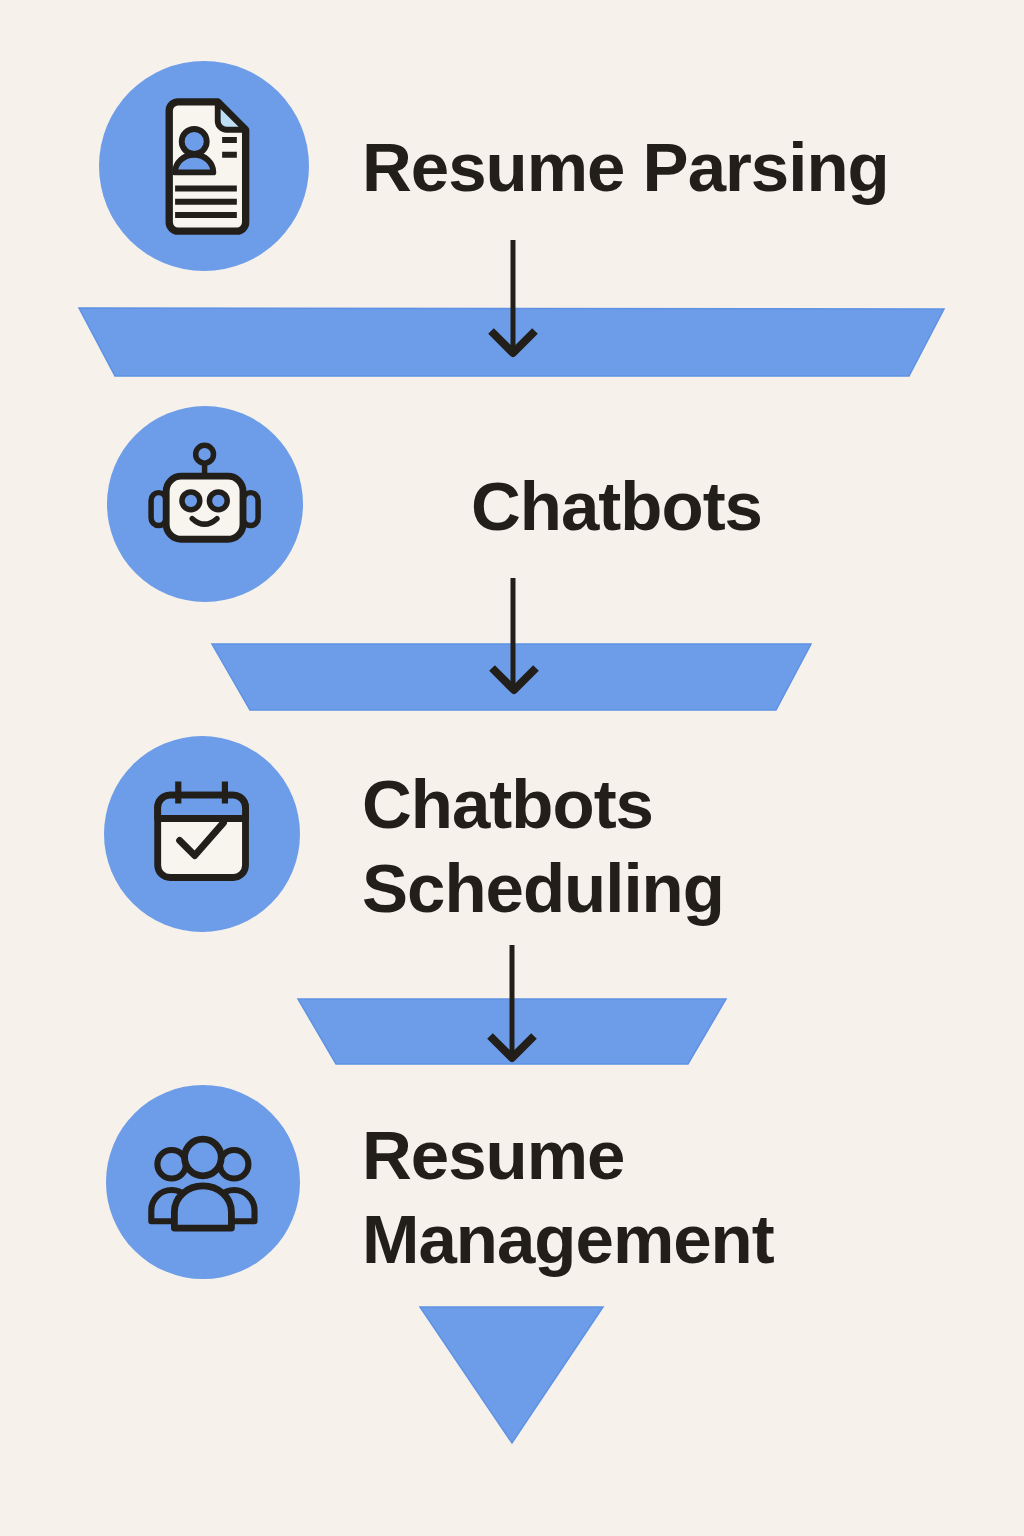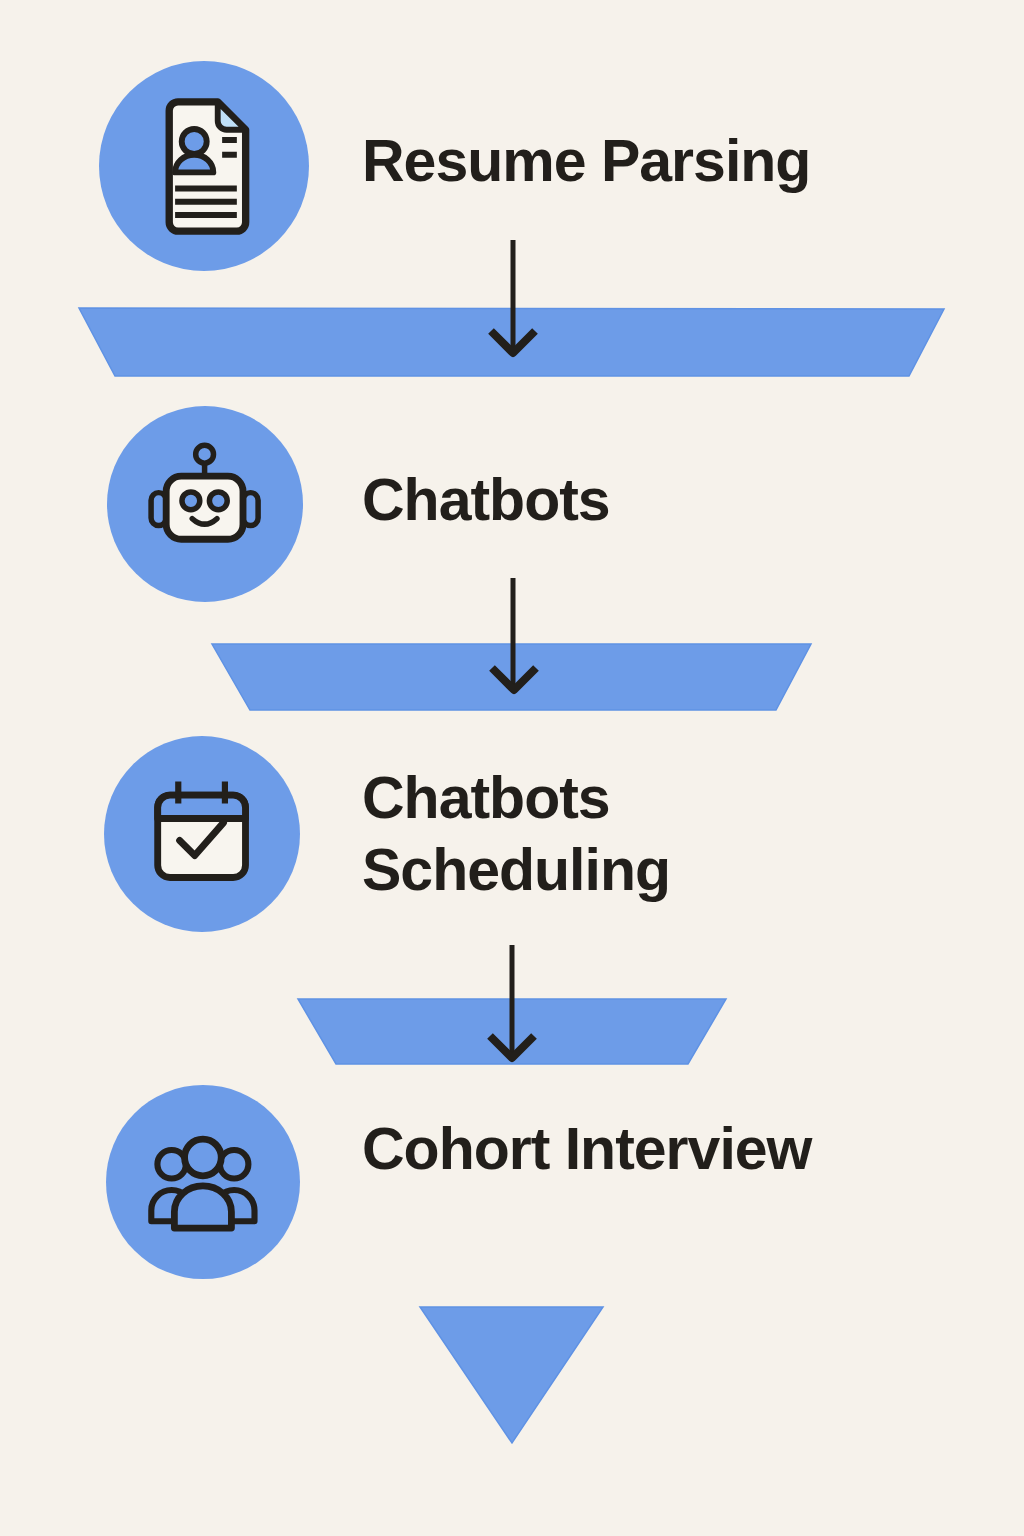--- a/index.html
+++ b/index.html
@@ -54,7 +54,7 @@
     position:absolute;
     color:var(--ink);
     font-weight:700;
-    font-size:59px;
+    font-size:69px;
     line-height:1.22;
     letter-spacing:-1px;
   }

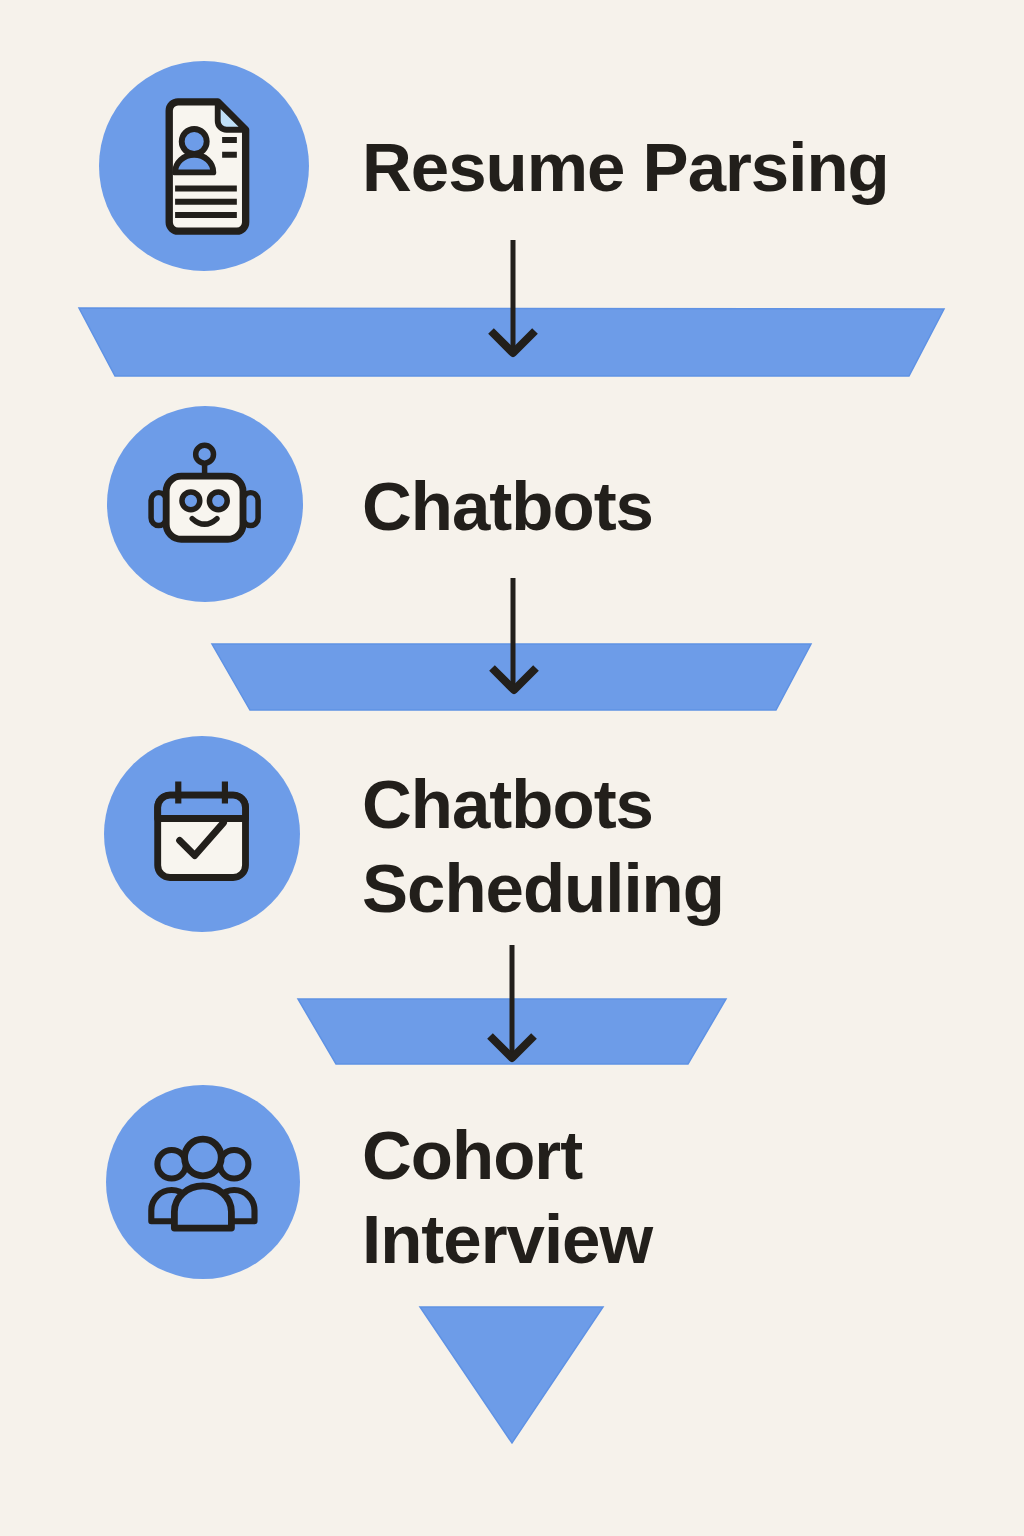--- a/index.html
+++ b/index.html
@@ -114,7 +114,7 @@
       <path class="f-none s-ink" stroke-width="4" stroke-linecap="round" d="M41,61 q9,8 18,0"></path>
     </svg>
   </div>
-  <div class="label" style="left:362px;top:465px;width:400px;">Chatbots</div>
+  <div class="label" style="left:362px;top:465px;width:400px;text-align:right;">Chatbots</div>
 
   <div class="badge" style="left:104px;top:736px;width:196px;height:196px;">
     <svg viewBox="0 0 100 100">

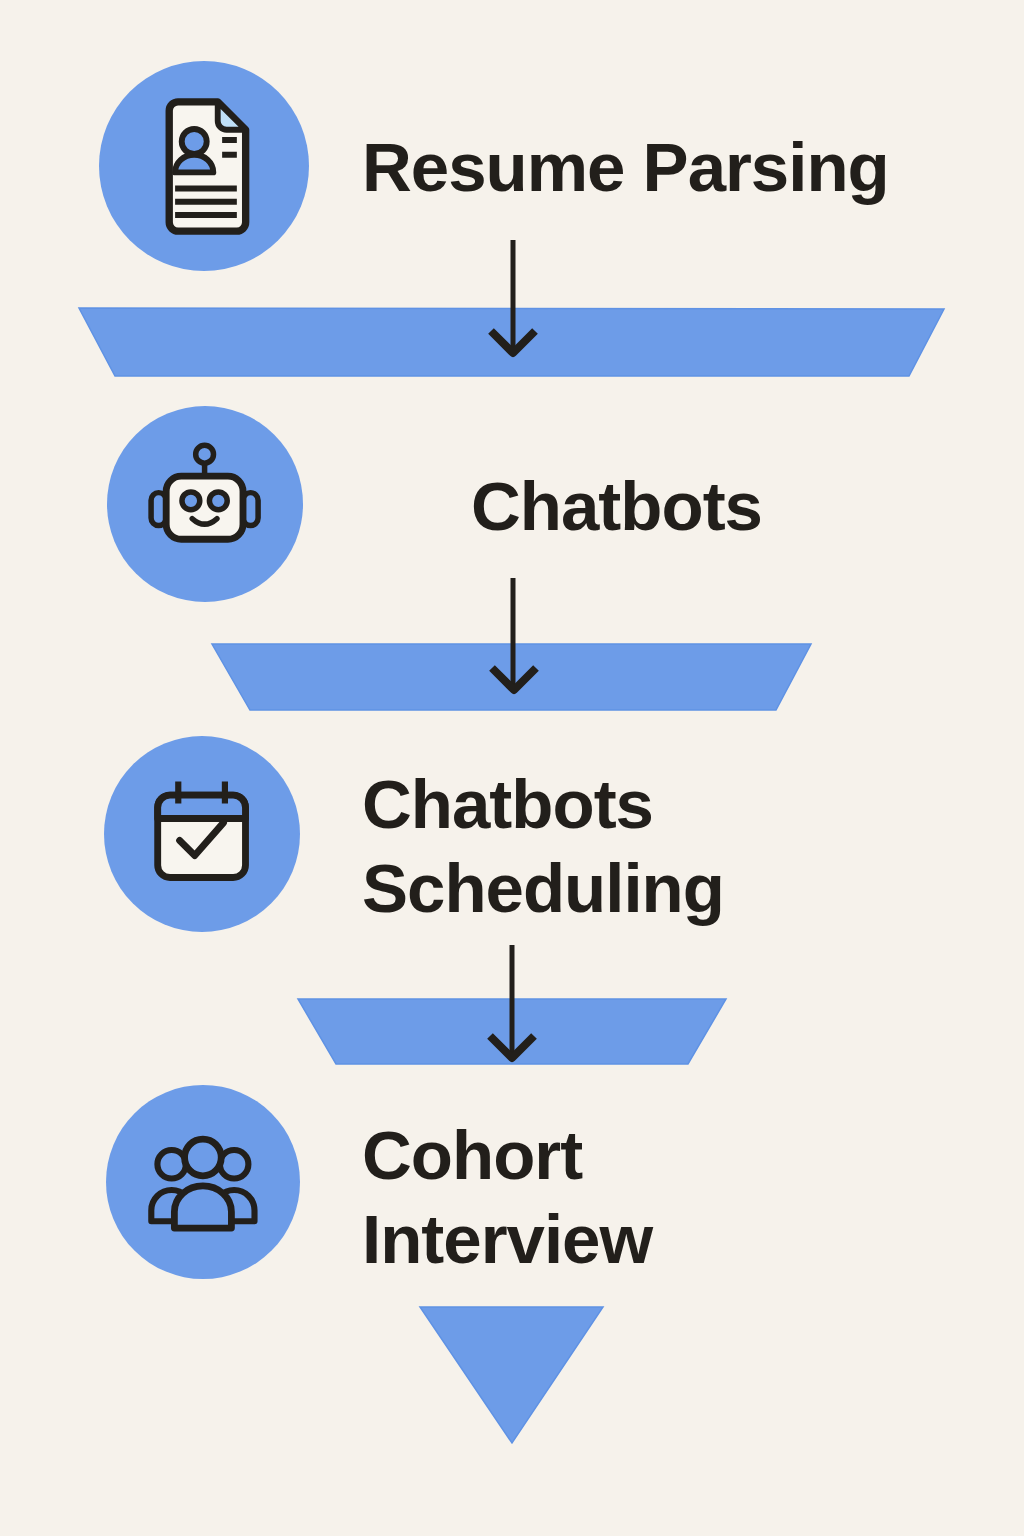--- a/index.html
+++ b/index.html
@@ -136,7 +136,7 @@
       <path class="f-blue s-ink" stroke-width="5" stroke-linejoin="round" d="M29,84 v-12 a21,19 0 0 1 42,0 v12 z"></path>
     </svg>
   </div>
-  <div class="label" style="left:362px;top:1114px;width:480px;">Cohort Interview</div>
+  <div class="label" style="left:362px;top:1114px;width:480px;">Resume Management</div>
 
 </div>
 

